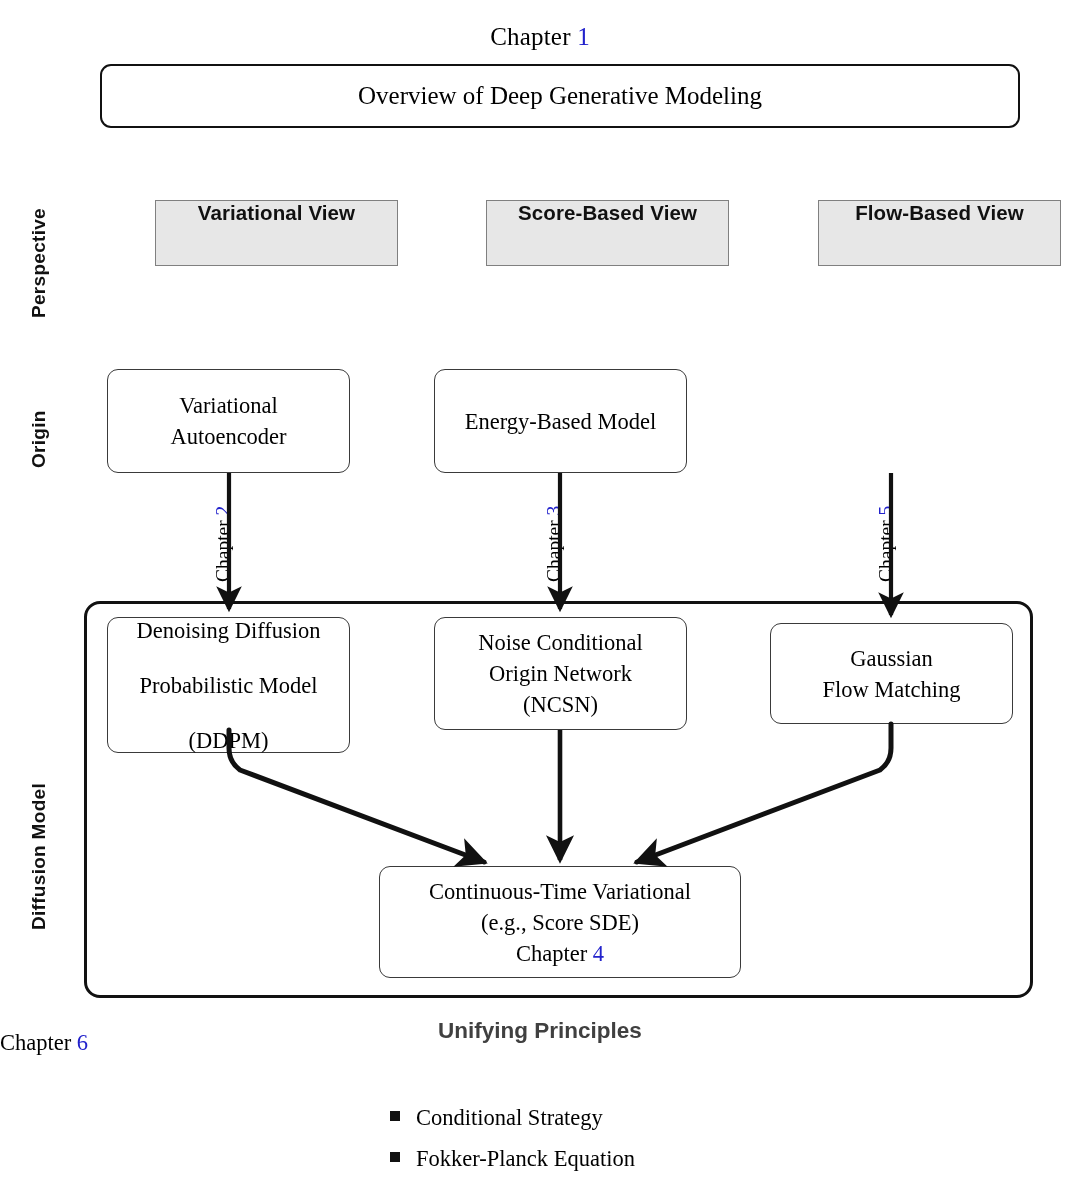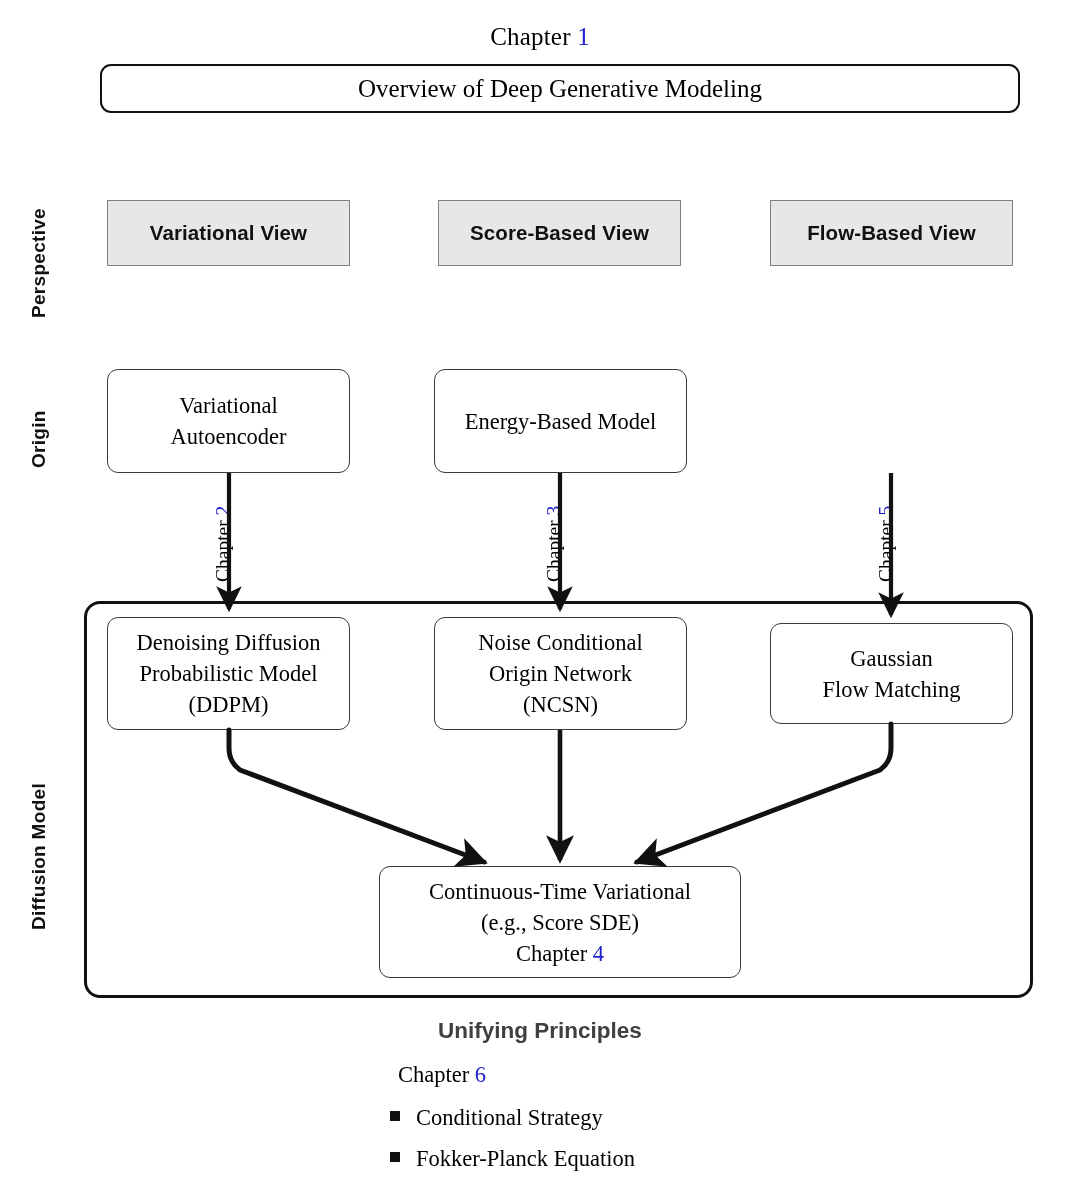--- a/index.html
+++ b/index.html
@@ -49,7 +49,7 @@
   .title-box {
     position: absolute;
     left: 100px; top: 64px;
-    width: 920px; height: 49px;
+    width: 920px; height: 64px;
     border: 2.2px solid #111111;
     border-radius: 11px;
     background: #ffffff;

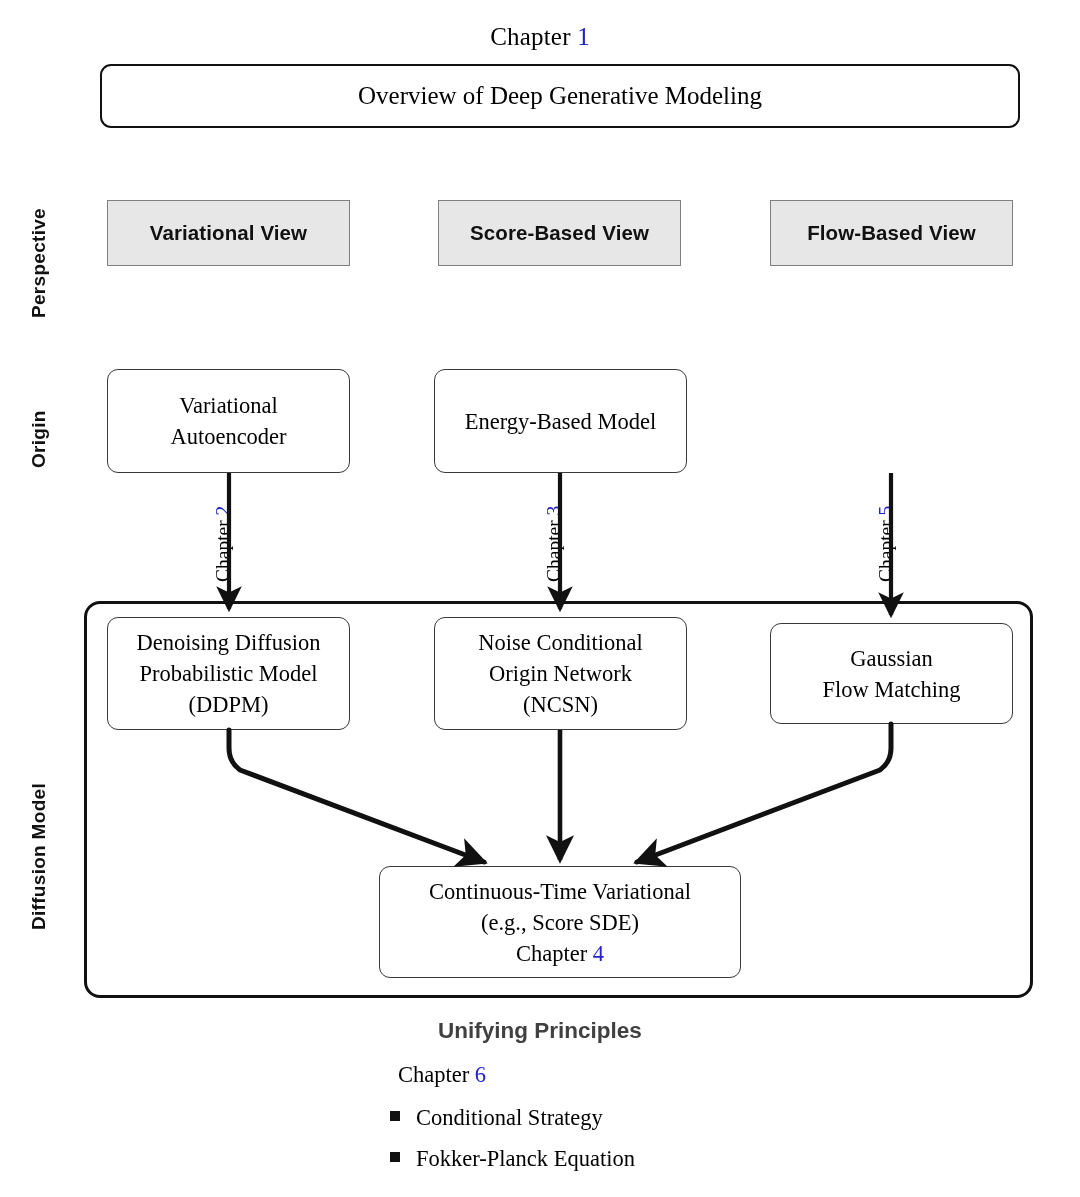--- a/index.html
+++ b/index.html
@@ -84,13 +84,13 @@
     border: 1.6px solid #808080;
     box-sizing: border-box;
     display: flex;
-    align-items: center;
     justify-content: center;
     font-family: "Liberation Sans", sans-serif;
     font-weight: bold;
     font-size: 20.5px;
     color: #111111;
     letter-spacing: 0.1px;
+    margin-left: 48px;
   }
 
   

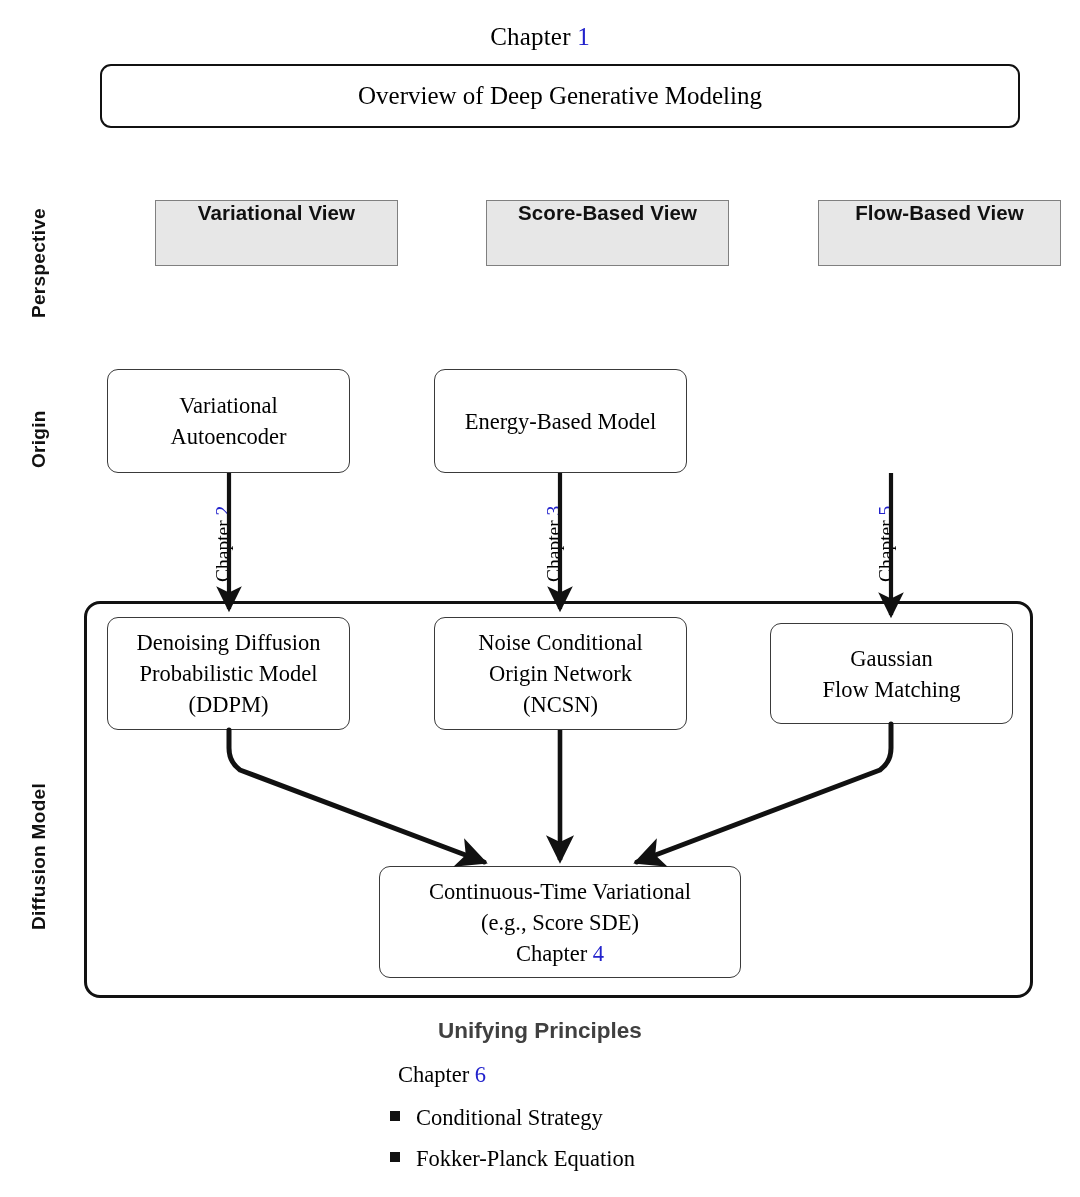--- a/index.html
+++ b/index.html
@@ -230,7 +230,7 @@
 
   <div class="diffusion-container"></div>
 
-  <div class="nbox" style="left: 107px; top: 617px; width: 243px; height: 113px;">
+  <div class="nbox" style="left: 107px; top: 617px; width: 243px; height: 136px; gap: 24px;">
     <span class="ln">Denoising Diffusion</span>
     <span class="ln">Probabilistic Model</span>
     <span class="ln">(DDPM)</span>

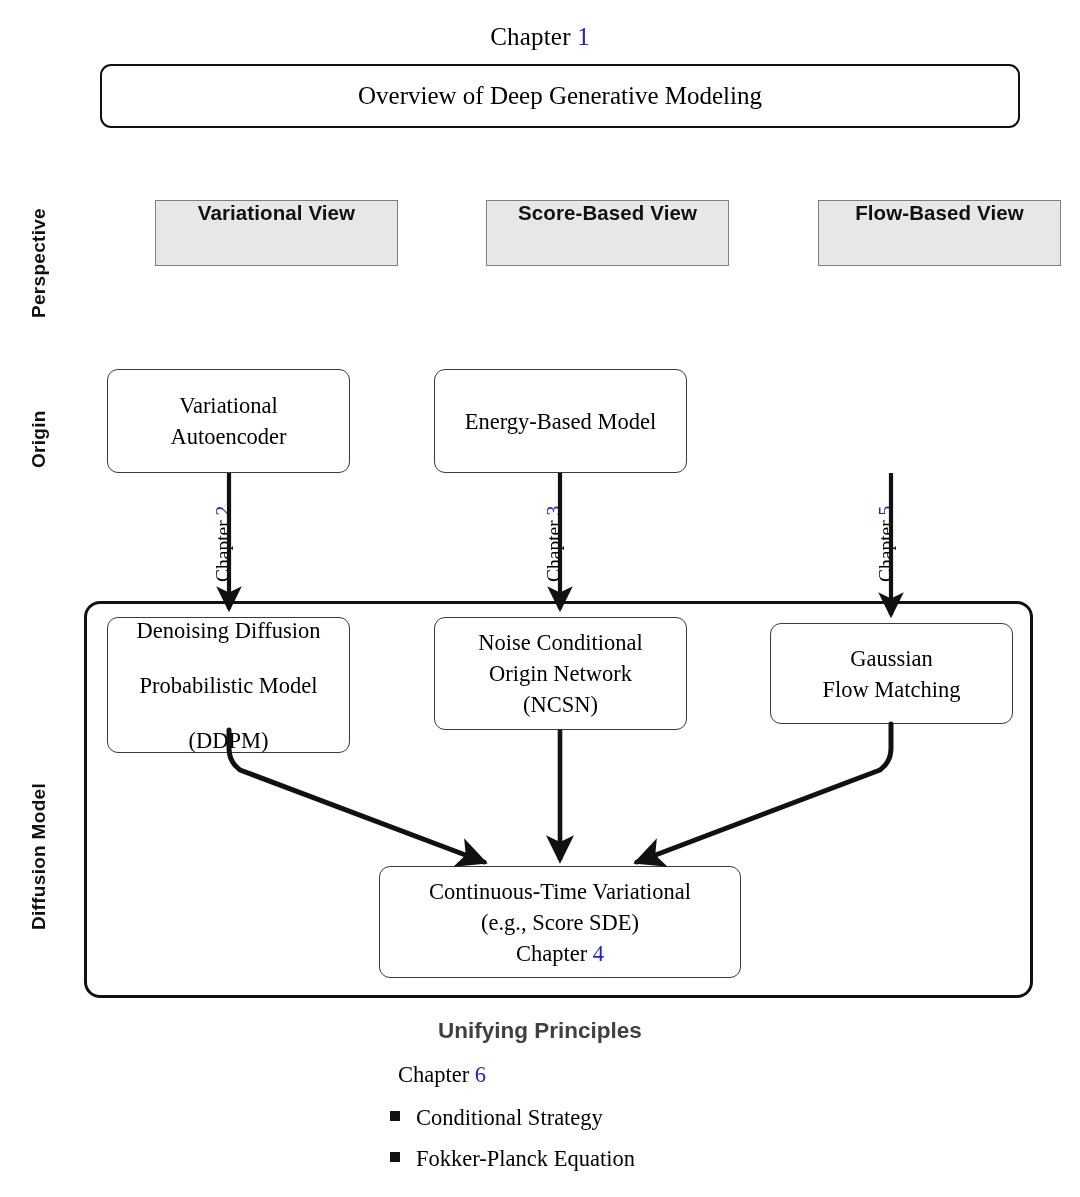--- a/index.html
+++ b/index.html
@@ -147,9 +147,8 @@
   }
   .unify-chapter {
     position: absolute;
-    left: 0; top: 1062px;
+    left: 0; top: 1030px;
     width: 884px;
-    text-align: center;
     font-size: 22.5px;
   }
   .bullet-list {

